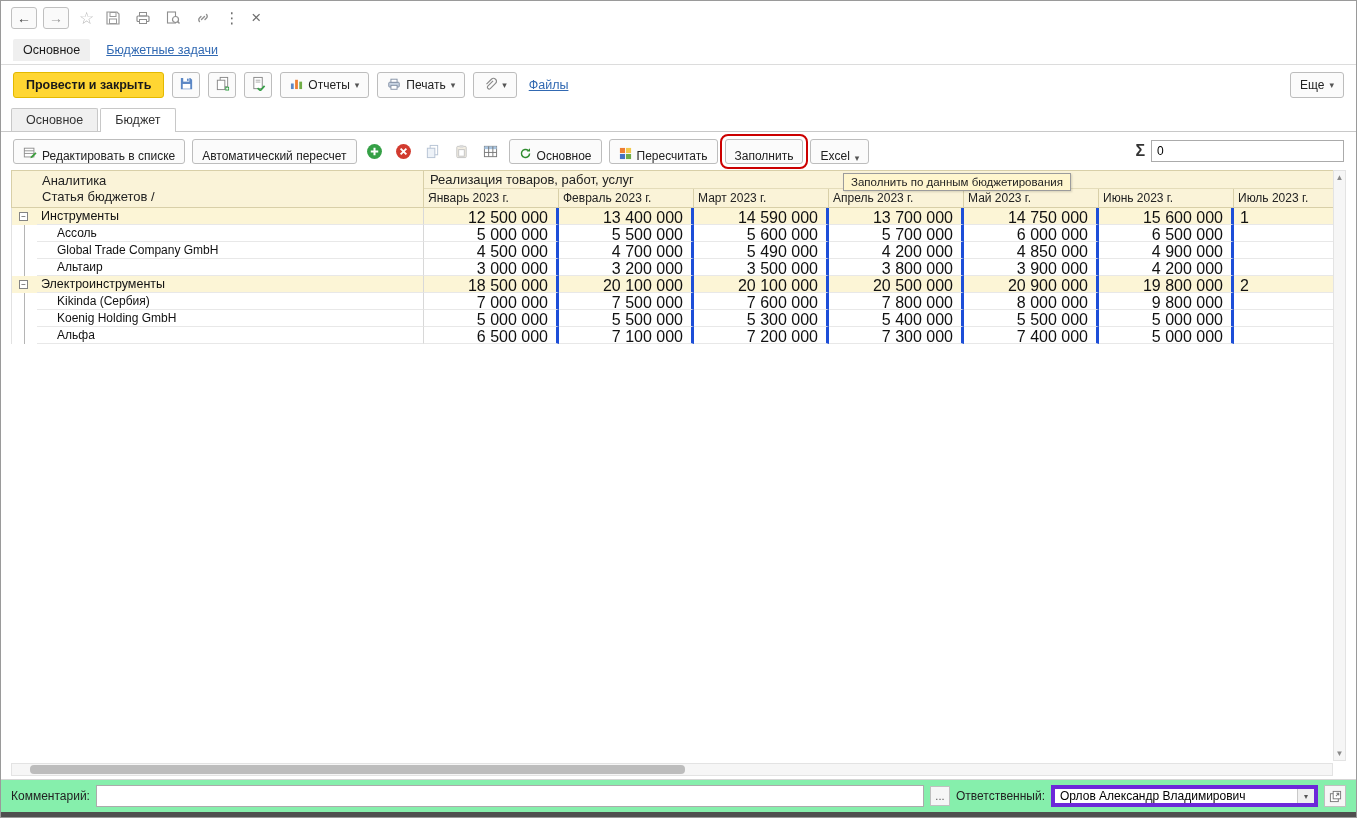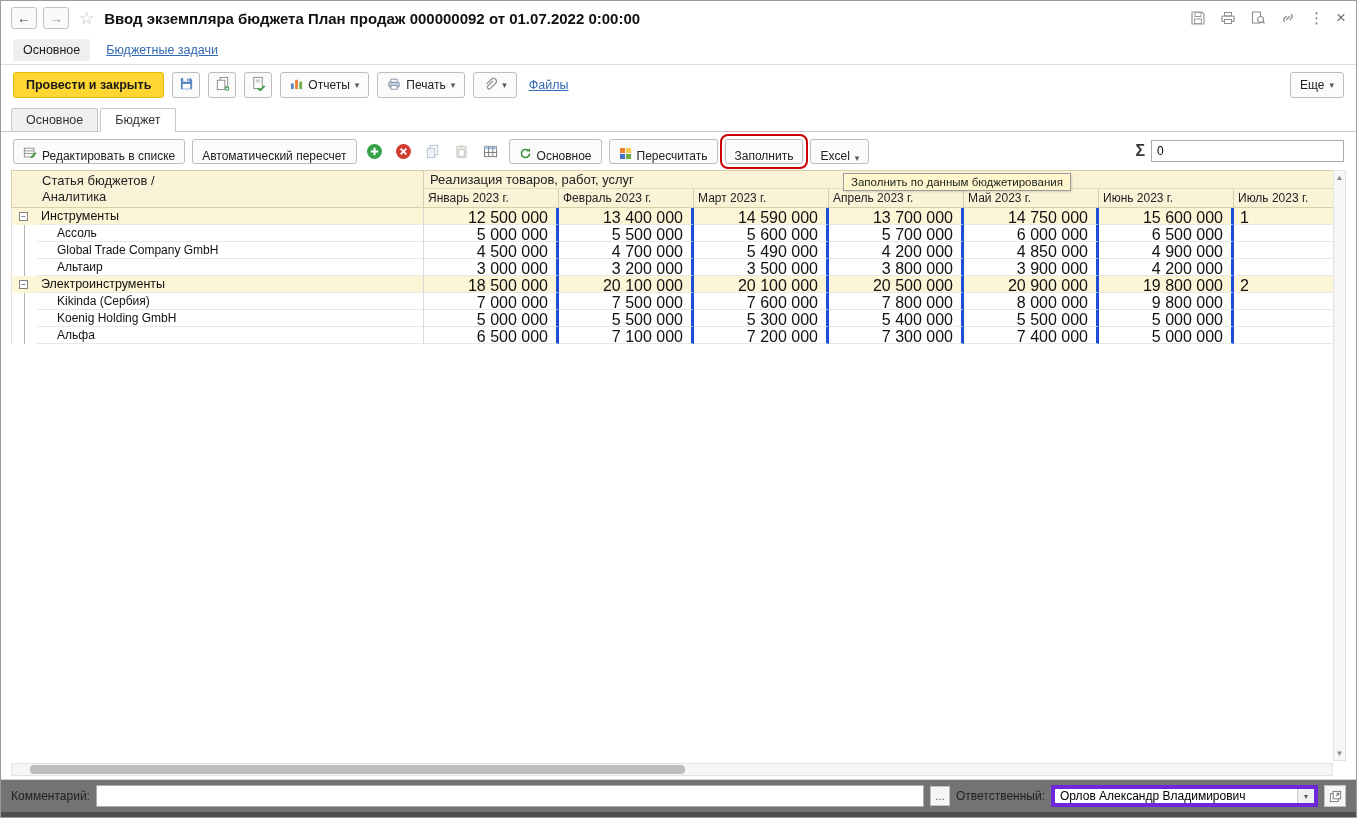--- a/index.html
+++ b/index.html
@@ -104,7 +104,6 @@
         <span>→</span>
       </div>
     <span class="star">☆</span>
-    <div class="wtitle">Ввод экземпляра бюджета План продаж 000000092 от 01.07.2022 0:00:00</div>
     <div class="tb-icons">
       <span class="ic">
         <svg width="16" height="16" viewBox="0 0 16 16">

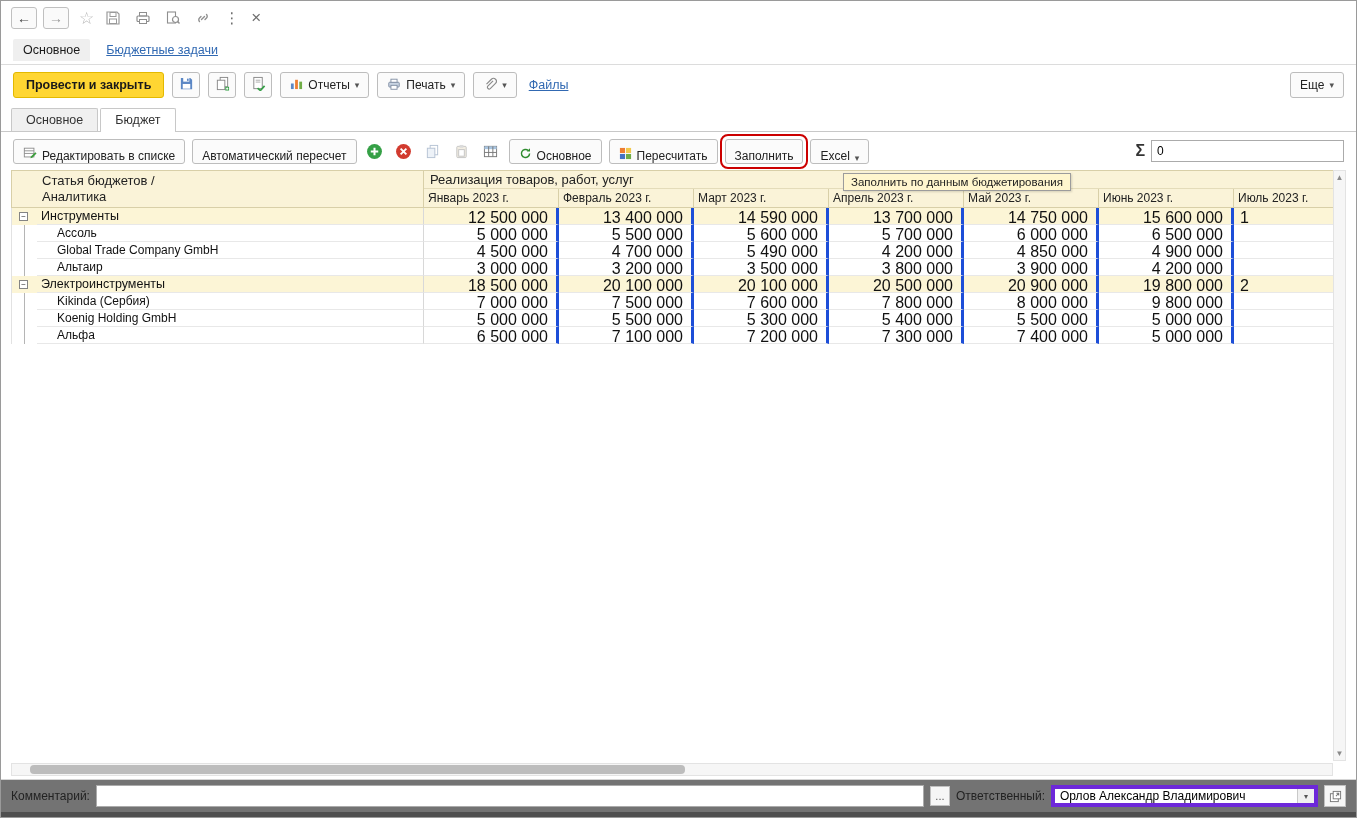--- a/index.html
+++ b/index.html
@@ -285,8 +285,8 @@
     <div class="grid">
       <div class="ghead">
         <div class="ghead-left">
+          <div>Аналитика</div>
           <div>Статья бюджетов /</div>
-          <div>Аналитика</div>
         </div>
         <div class="ghead-right">
           <div class="gh-group">Реализация товаров, работ, услуг</div>

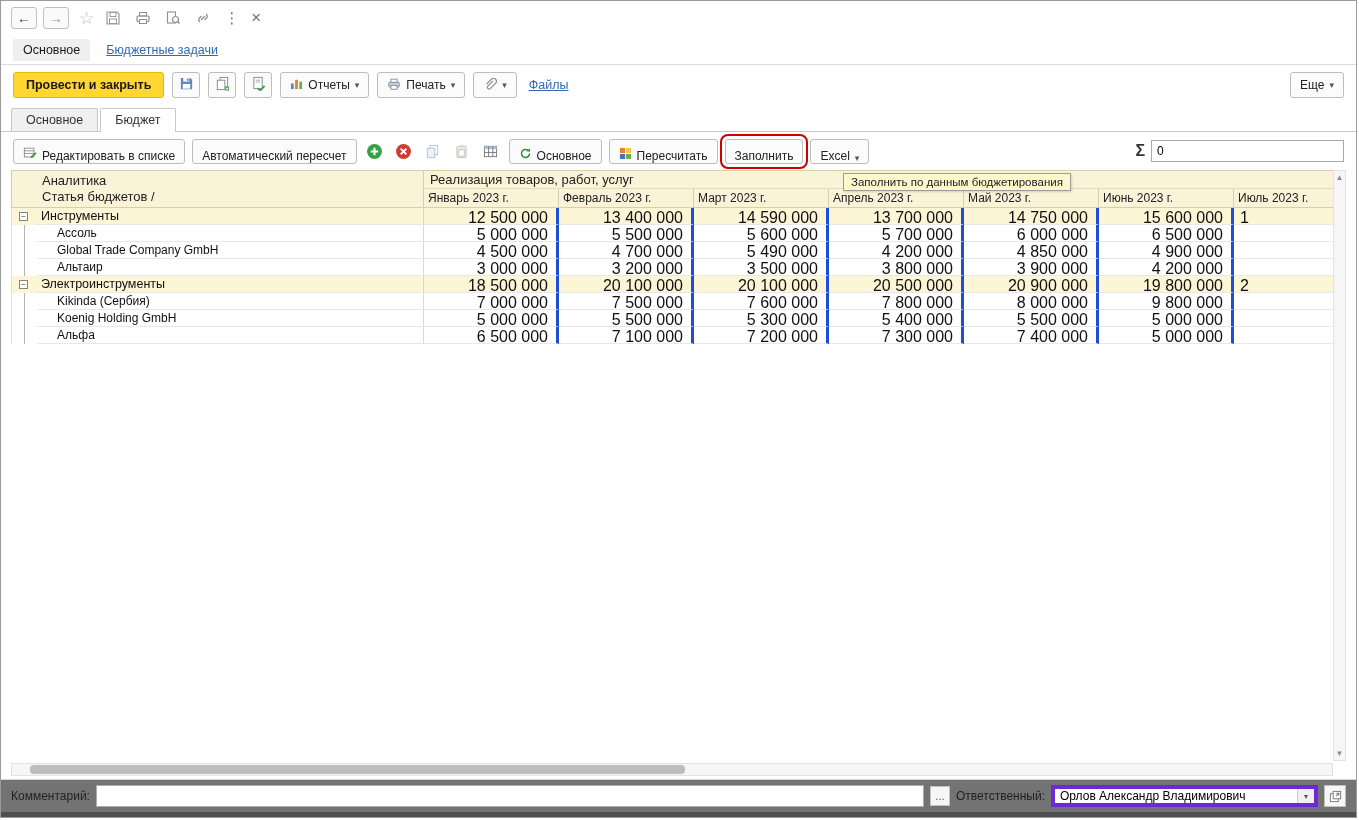--- a/index.html
+++ b/index.html
@@ -80,7 +80,7 @@
   .hthumb{position:absolute;left:18px;top:1px;height:9px;width:655px;background:#bdbdbd;border-radius:4px;cursor:pointer;}
 
   
-  .footer{height:33px;flex:0 0 33px;border-top:1px solid #d5d5d5;background:#737373;display:flex;align-items:center;gap:6px;padding:0 10px;}
+  .footer{height:33px;flex:0 0 33px;border-top:1px solid #d5d5d5;background:#86efac;display:flex;align-items:center;gap:6px;padding:0 10px;}
   .flabel{font-size:12px;color:#222;white-space:nowrap;}
   .finput{flex:1;height:22px;border:1px solid #ababab;background:#fff;font-size:12px;padding:0 5px;font-family:"Liberation Sans",sans-serif;}
   .dots{height:20px;min-width:20px;border:1px solid #c0c0c0;background:#f6f6f6;font-size:11px;color:#555;display:flex;align-items:center;justify-content:center;cursor:pointer;padding:0 3px;}

